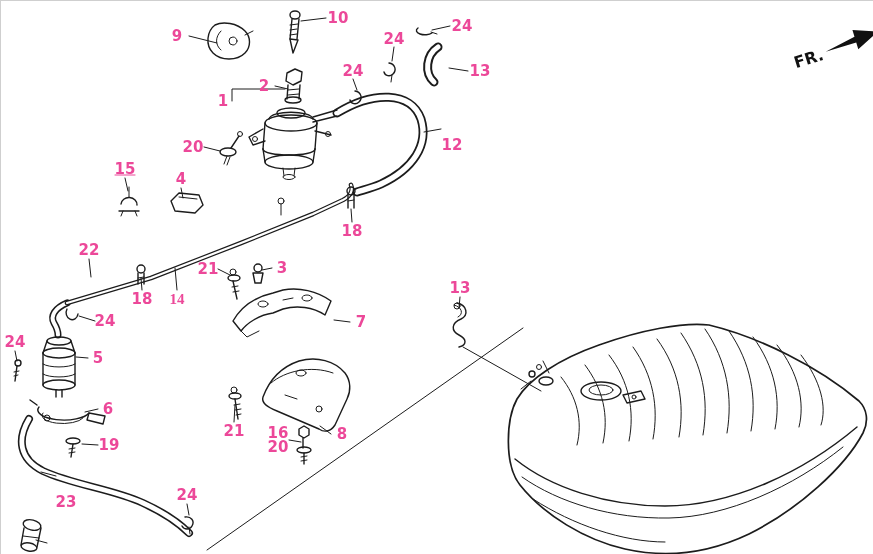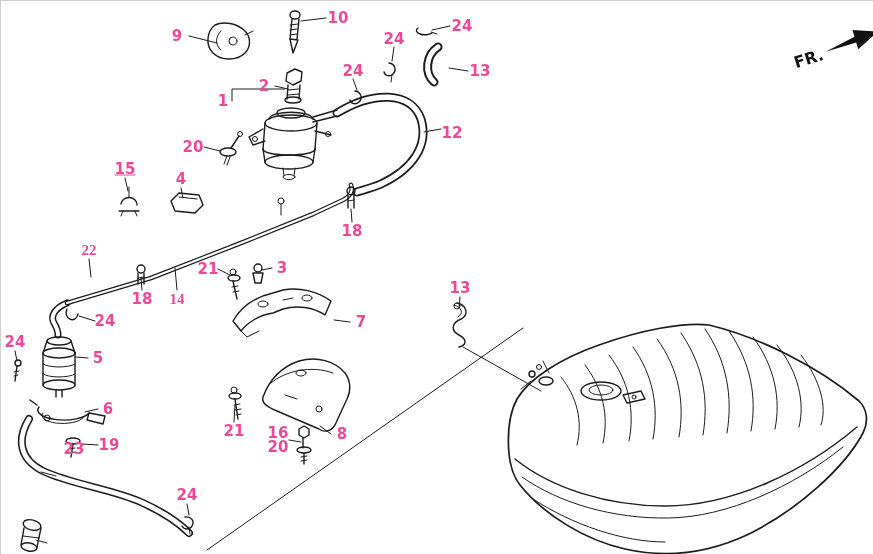--- a/index.html
+++ b/index.html
@@ -315,7 +315,7 @@
       <span class="callout" style="left: 352px; top: 70px;">24</span>
       <span class="callout" style="left: 479px; top: 70px;">13</span>
       <span class="callout" style="left: 222px; top: 100px;">1</span>
-      <span class="callout" style="left: 451px; top: 132px;">12</span>
+      <span class="callout" style="left: 451px; top: 144px;">12</span>
       <span class="callout" style="left: 192px; top: 146px;">20</span>
       <span class="callout" style="left: 124px; top: 168px; text-decoration: underline;">15</span>
       <span class="callout" style="left: 180px; top: 178px;">4</span>

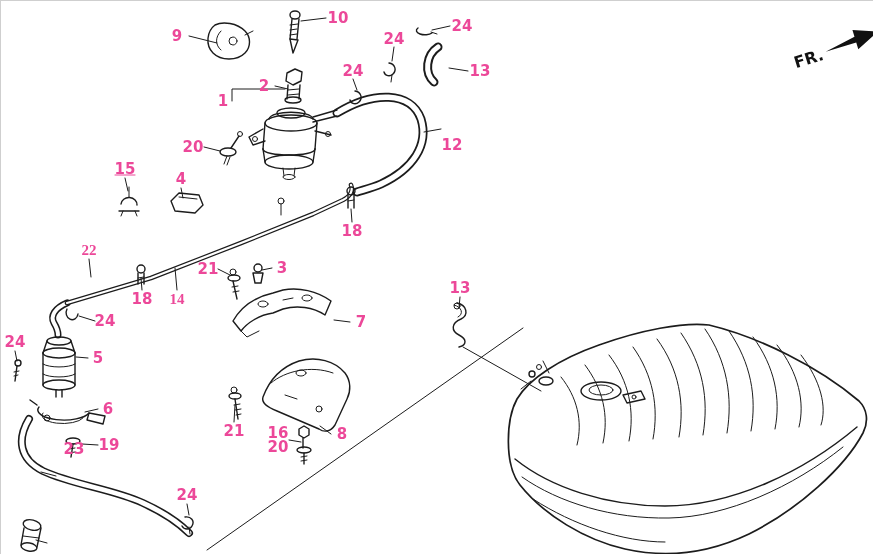--- a/index.html
+++ b/index.html
@@ -320,7 +320,7 @@
       <span class="callout" style="left: 124px; top: 168px; text-decoration: underline;">15</span>
       <span class="callout" style="left: 180px; top: 178px;">4</span>
       <span class="callout" style="left: 351px; top: 230px;">18</span>
-      <span class="callout" style="left: 88px; top: 249px; font-family: Liberation Serif, serif;">22</span>
+      <span class="callout" style="left: 88px; top: 249px;">22</span>
       <span class="callout" style="left: 207px; top: 268px;">21</span>
       <span class="callout" style="left: 281px; top: 267px;">3</span>
       <span class="callout" style="left: 141px; top: 298px;">18</span>

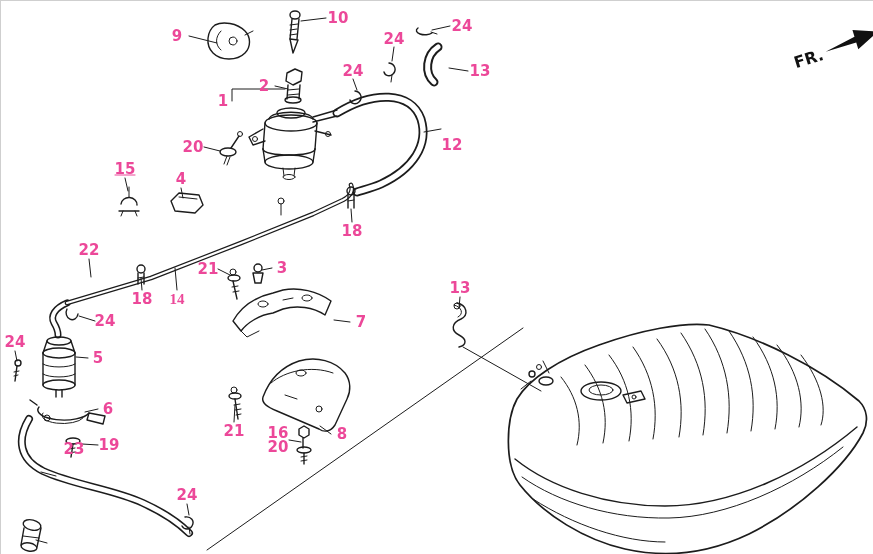--- a/index.html
+++ b/index.html
@@ -336,7 +336,7 @@
       <span class="callout" style="left: 341px; top: 433px;">8</span>
       <span class="callout" style="left: 108px; top: 444px;">19</span>
       <span class="callout" style="left: 277px; top: 446px;">20</span>
-      <span class="callout" style="left: 65px; top: 448px; margin-left: 8px;">23</span>
+      <span class="callout" style="left: 65px; top: 501px;">23</span>
       <span class="callout" style="left: 186px; top: 494px;">24</span>
       <span class="callout" style="left: 57px; top: 568px;">11</span>
     </div>

